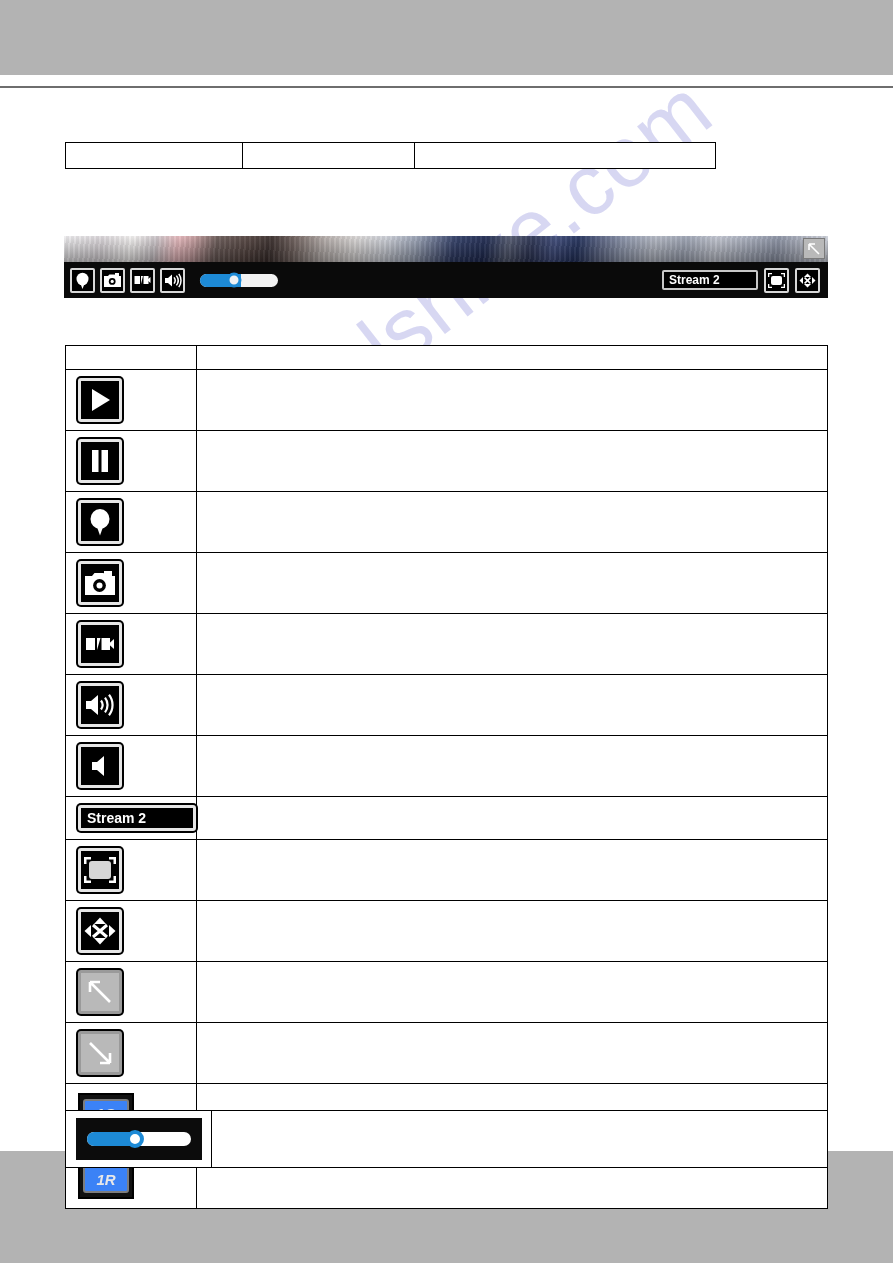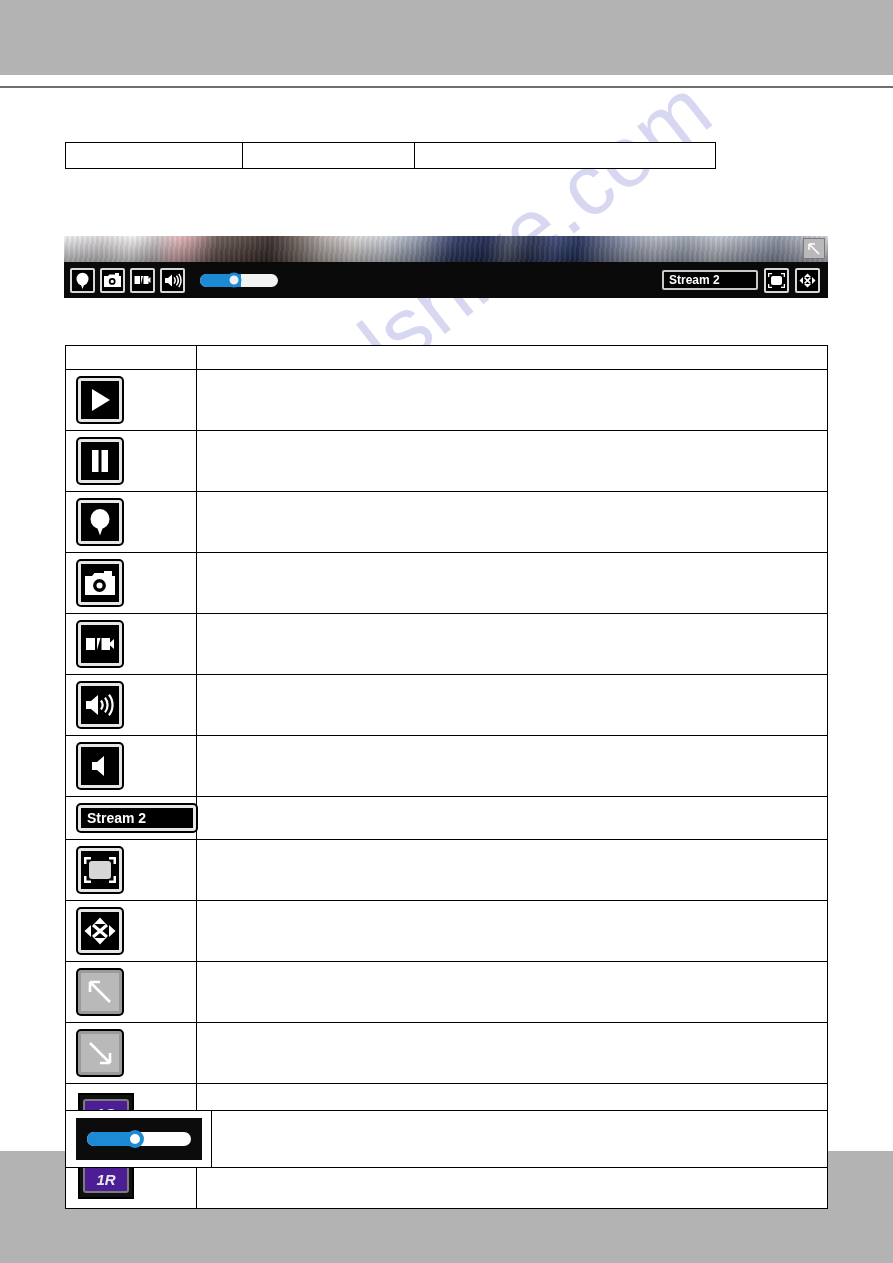--- a/index.html
+++ b/index.html
@@ -162,7 +162,7 @@
     box-shadow:0 0 0 2px #000;
   }
   .sw-stack .pill {
-    height:28px; background:#4c1d95;
+    height:28px; background:#3b82f6;
     border:2px solid #7d7d7d; border-radius:3px;
     color:#e8e8e8; font-size:15px; font-weight:bold; font-style:italic;
     display:flex; align-items:center; justify-content:center;

